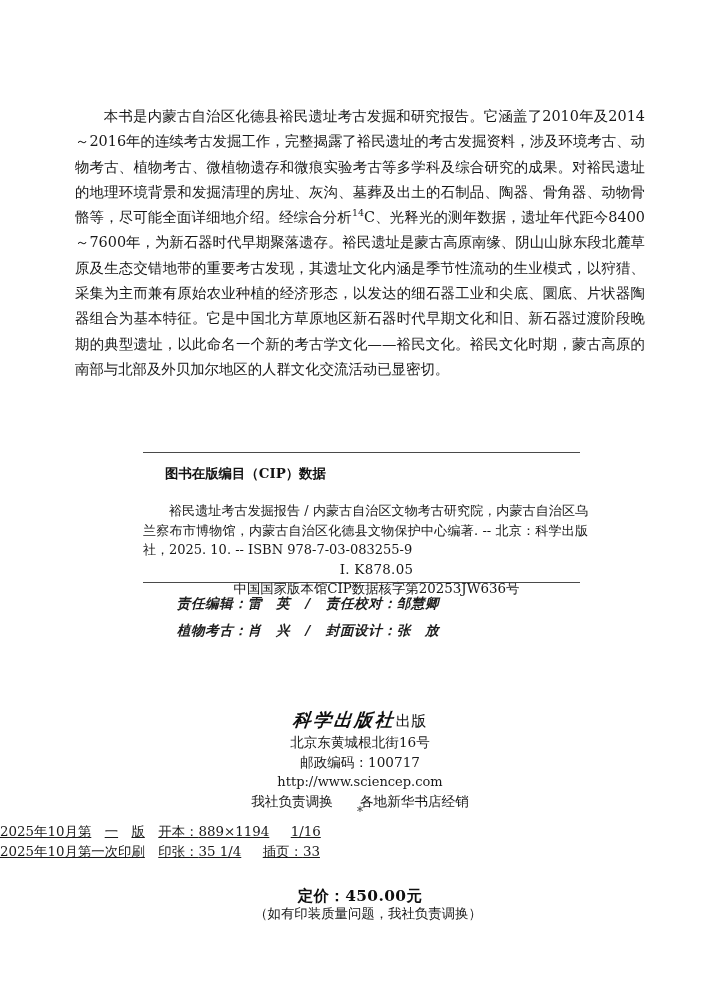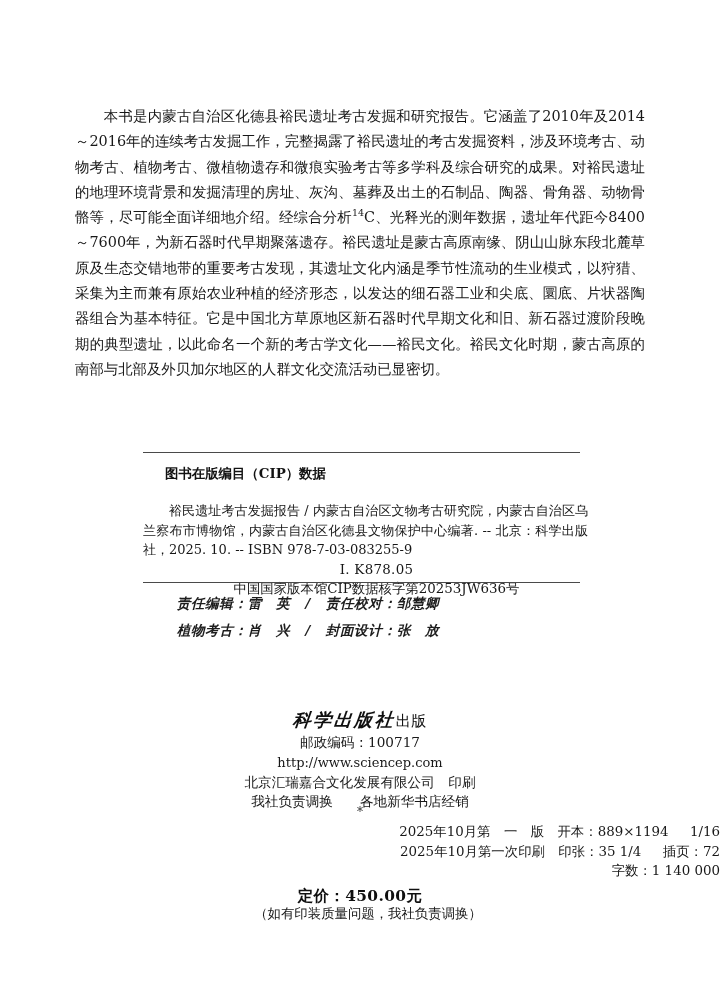--- a/index.html
+++ b/index.html
@@ -248,6 +248,7 @@
 
   <div class="publisher">
     <div class="pub-logo-row"><span class="pub-logo">科学出版社</span><span class="pub-logo-suffix">出版</span></div>
+    <div class="pub-line">北京东黄城根北街16号</div>
     <div class="pub-line">邮政编码：100717</div>
     <div class="pub-url">http://www.sciencep.com</div>
     <div class="pub-line pub-line-tight">北京汇瑞嘉合文化发展有限公司　印刷</div>

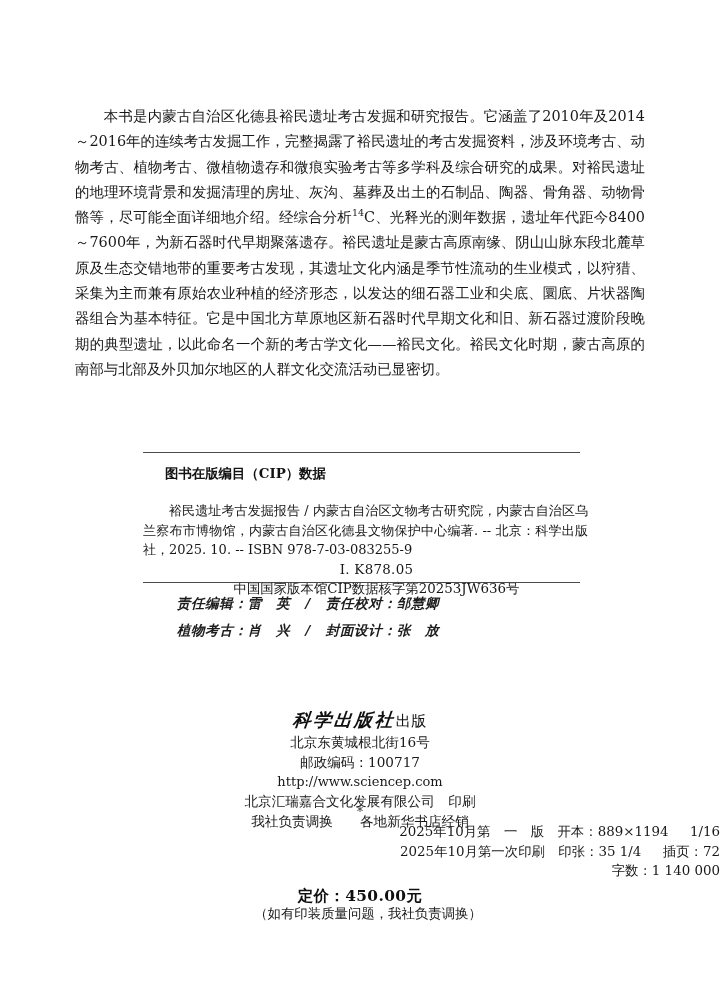--- a/index.html
+++ b/index.html
@@ -251,7 +251,6 @@
     <div class="pub-line">北京东黄城根北街16号</div>
     <div class="pub-line">邮政编码：100717</div>
     <div class="pub-url">http://www.sciencep.com</div>
-    <div class="pub-line pub-line-tight">北京汇瑞嘉合文化发展有限公司　印刷</div>
     <div class="pub-line pub-line-tight">我社负责调换　　各地新华书店经销</div>
   </div>
 

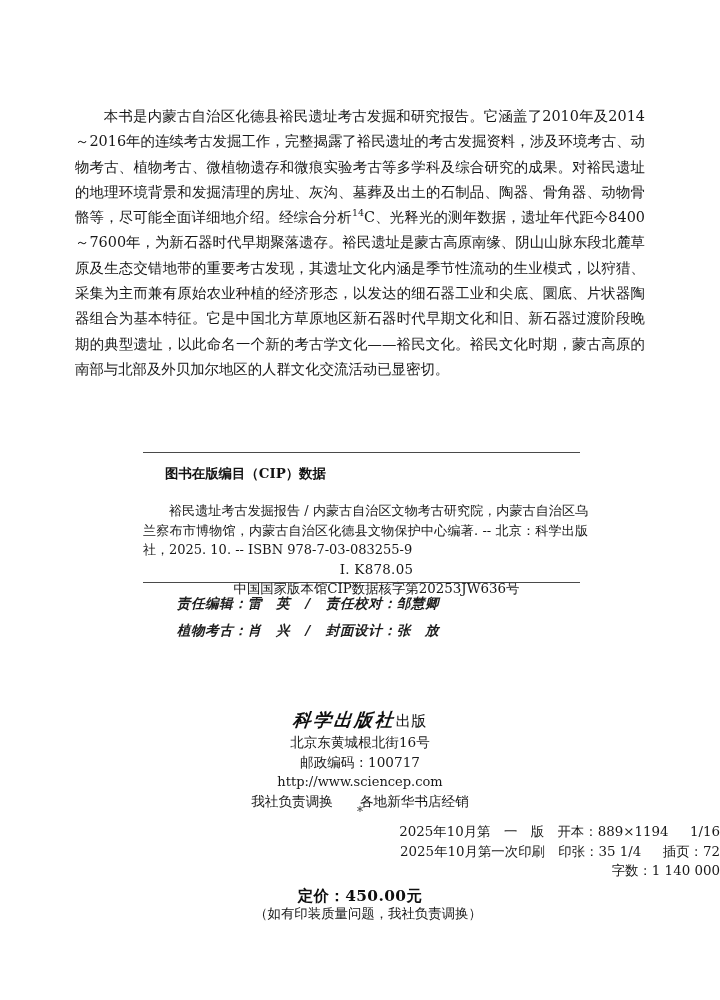--- a/index.html
+++ b/index.html
@@ -186,7 +186,8 @@
     left: 0;
     top: 822px;
     width: 720px;
-    text-align: right;
+    text-align: left;
+    text-decoration: underline;
   }
   .spec-line {
     font-size: 13.4px;

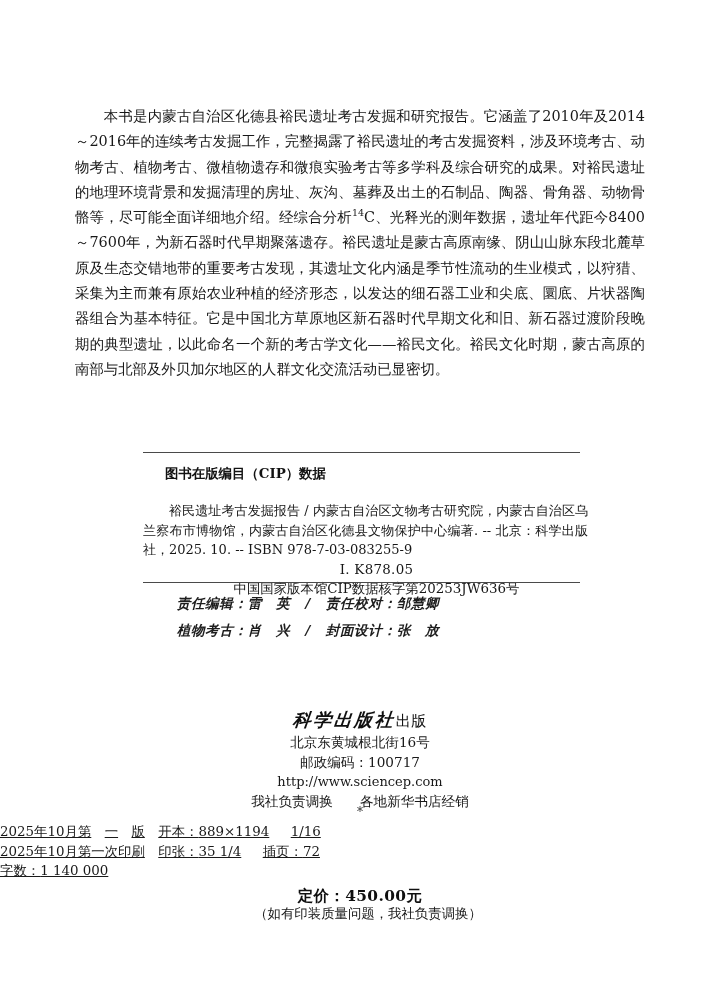--- a/index.html
+++ b/index.html
@@ -259,7 +259,7 @@
 
   <div class="specs">
     <div class="spec-line"><span>2025年10月第</span><span class="sp-m"></span><span>一</span><span class="sp-m"></span><span>版</span><span class="sp-m"></span><span>开本：</span><span>889×1194</span><span class="sp-l"></span><span>1/16</span></div>
-    <div class="spec-line"><span>2025年10月第一次印刷</span><span class="sp-m"></span><span>印张：</span><span>35 1/4</span><span class="sp-l"></span><span>插页：</span><span>72</span></div>
+    <div class="spec-line"><span>2025年10月第一次印刷</span><span class="sp-m"></span><span>印张：</span><span>35 1/4</span><span class="sp-l"></span><span>插页：</span><span>33</span></div>
     <div class="spec-line"><span>字数：</span><span>1 140 000</span></div>
   </div>
 

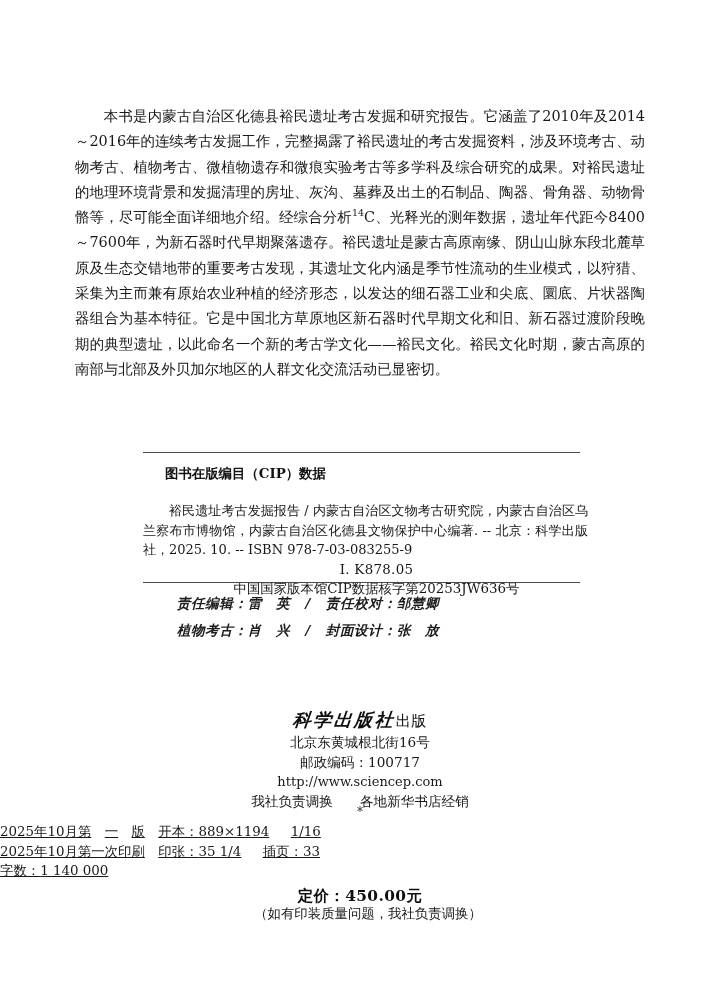--- a/index.html
+++ b/index.html
@@ -260,7 +260,6 @@
   <div class="specs">
     <div class="spec-line"><span>2025年10月第</span><span class="sp-m"></span><span>一</span><span class="sp-m"></span><span>版</span><span class="sp-m"></span><span>开本：</span><span>889×1194</span><span class="sp-l"></span><span>1/16</span></div>
     <div class="spec-line"><span>2025年10月第一次印刷</span><span class="sp-m"></span><span>印张：</span><span>35 1/4</span><span class="sp-l"></span><span>插页：</span><span>33</span></div>
-    <div class="spec-line"><span>字数：</span><span>1 140 000</span></div>
   </div>
 
   <div class="price"><span>定价：</span><span>450.00元</span></div>

